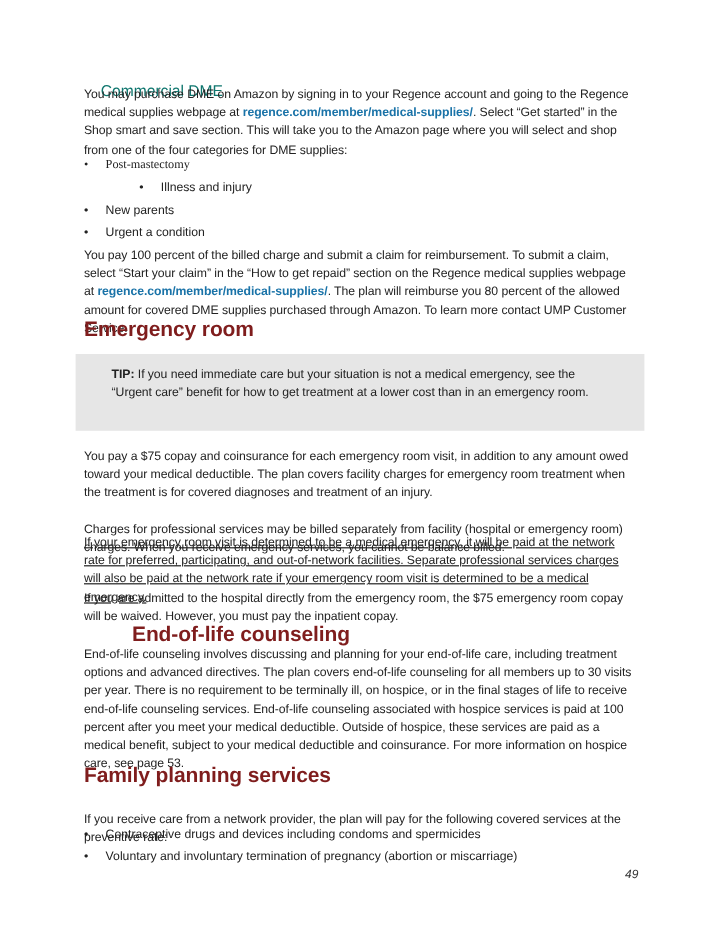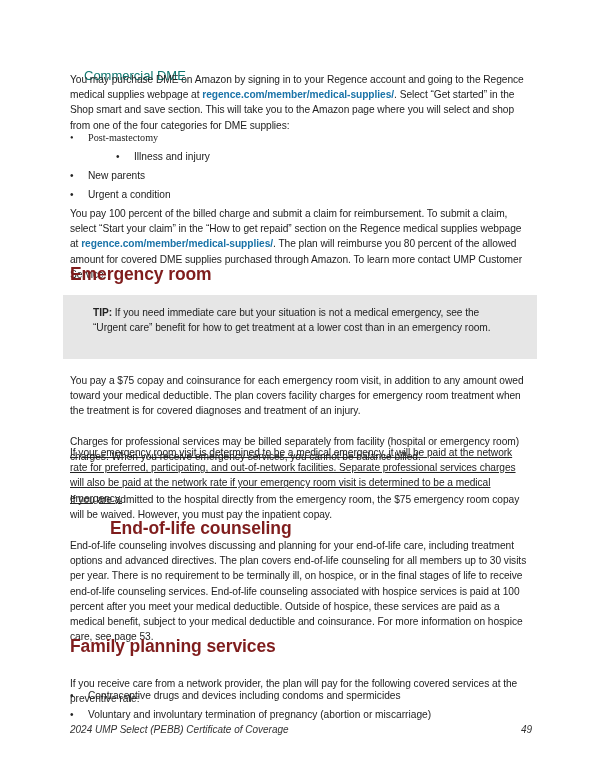--- a/index.html
+++ b/index.html
@@ -71,7 +71,6 @@
 <div class="bullet" style="top:707px;"><span class="dot">•</span><span>Voluntary and involuntary termination of pregnancy (abortion or miscarriage)</span></div>
 
 <div class="footer">
-  <span>2024 UMP Select (PEBB) Certificate of Coverage</span>
   <span class="pn">49</span>
 </div>
 

